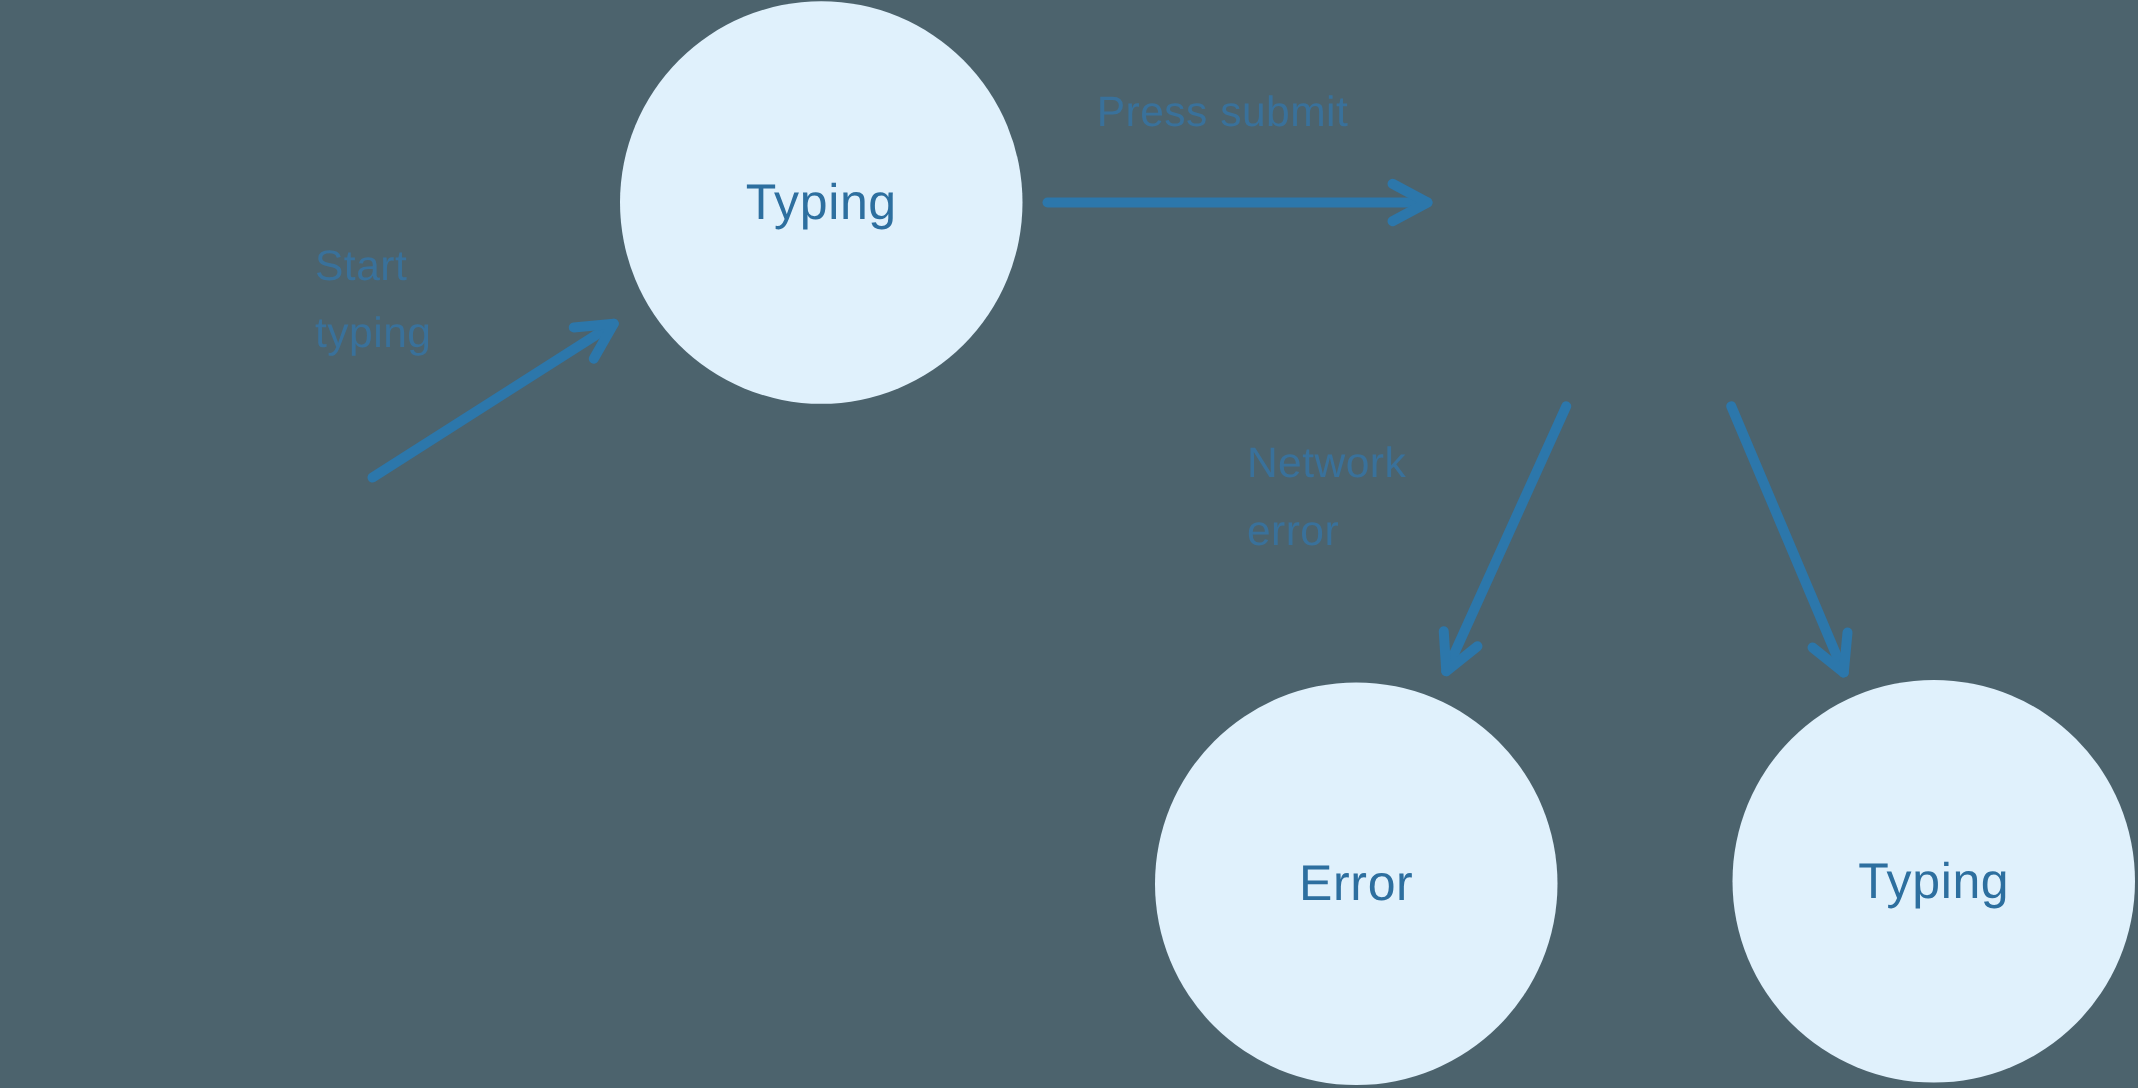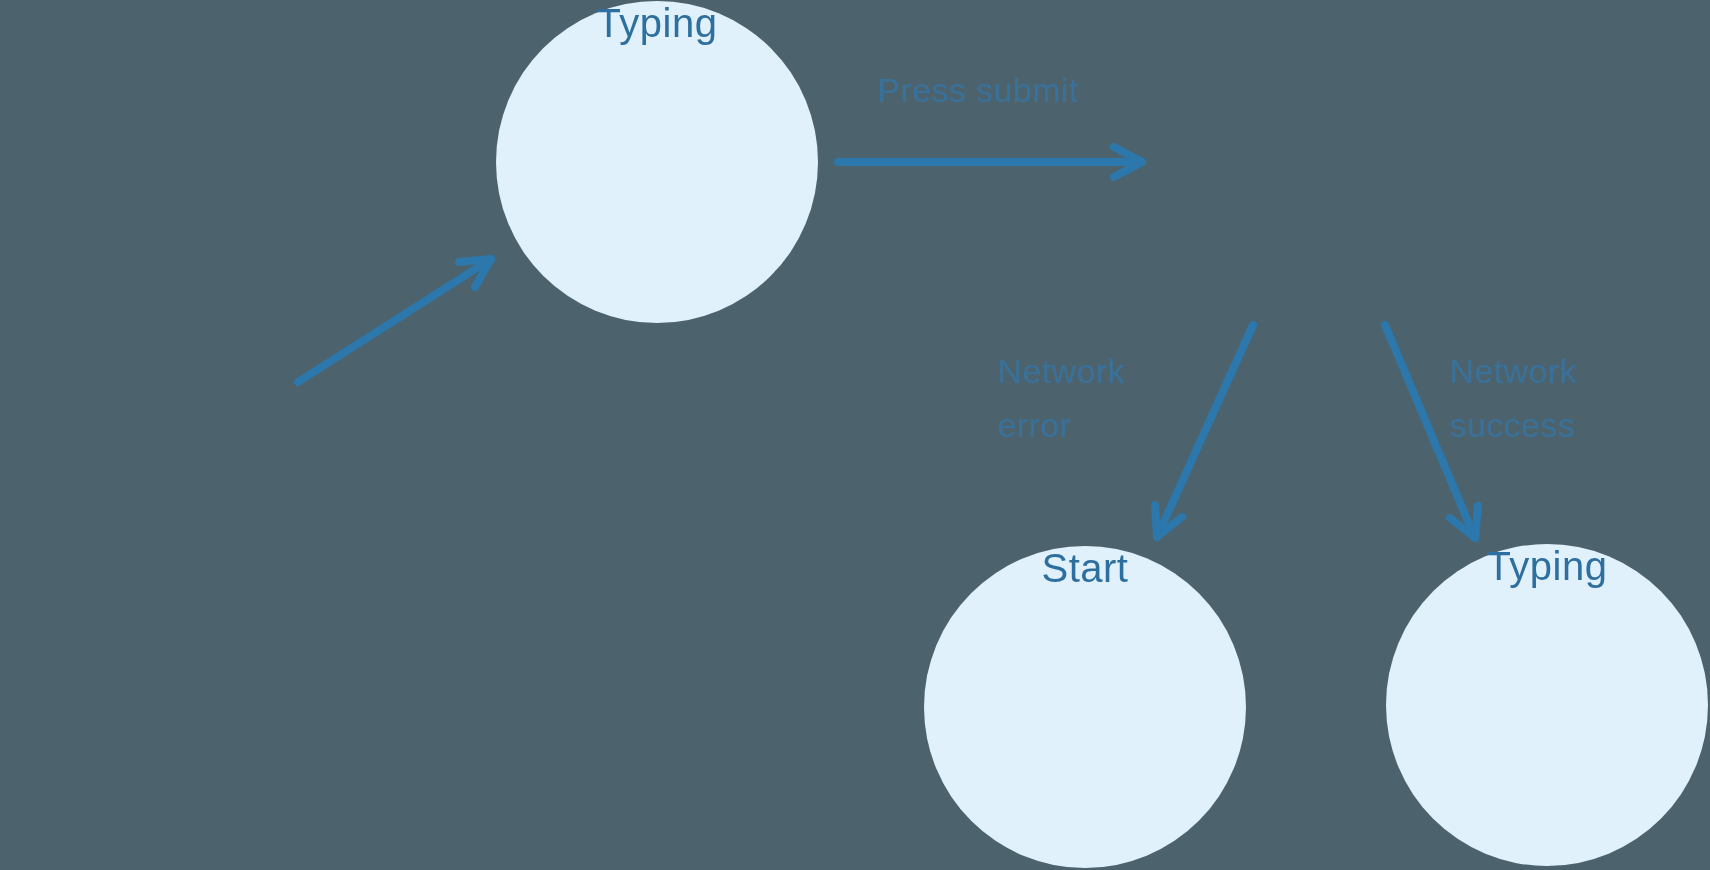--- a/index.html
+++ b/index.html
@@ -29,7 +29,7 @@
     border-radius: 50%;
     background: var(--state-fill);
     display: flex;
-    align-items: flex-start;
+    align-items: center;
     justify-content: center;
   }
   .state .state-label {

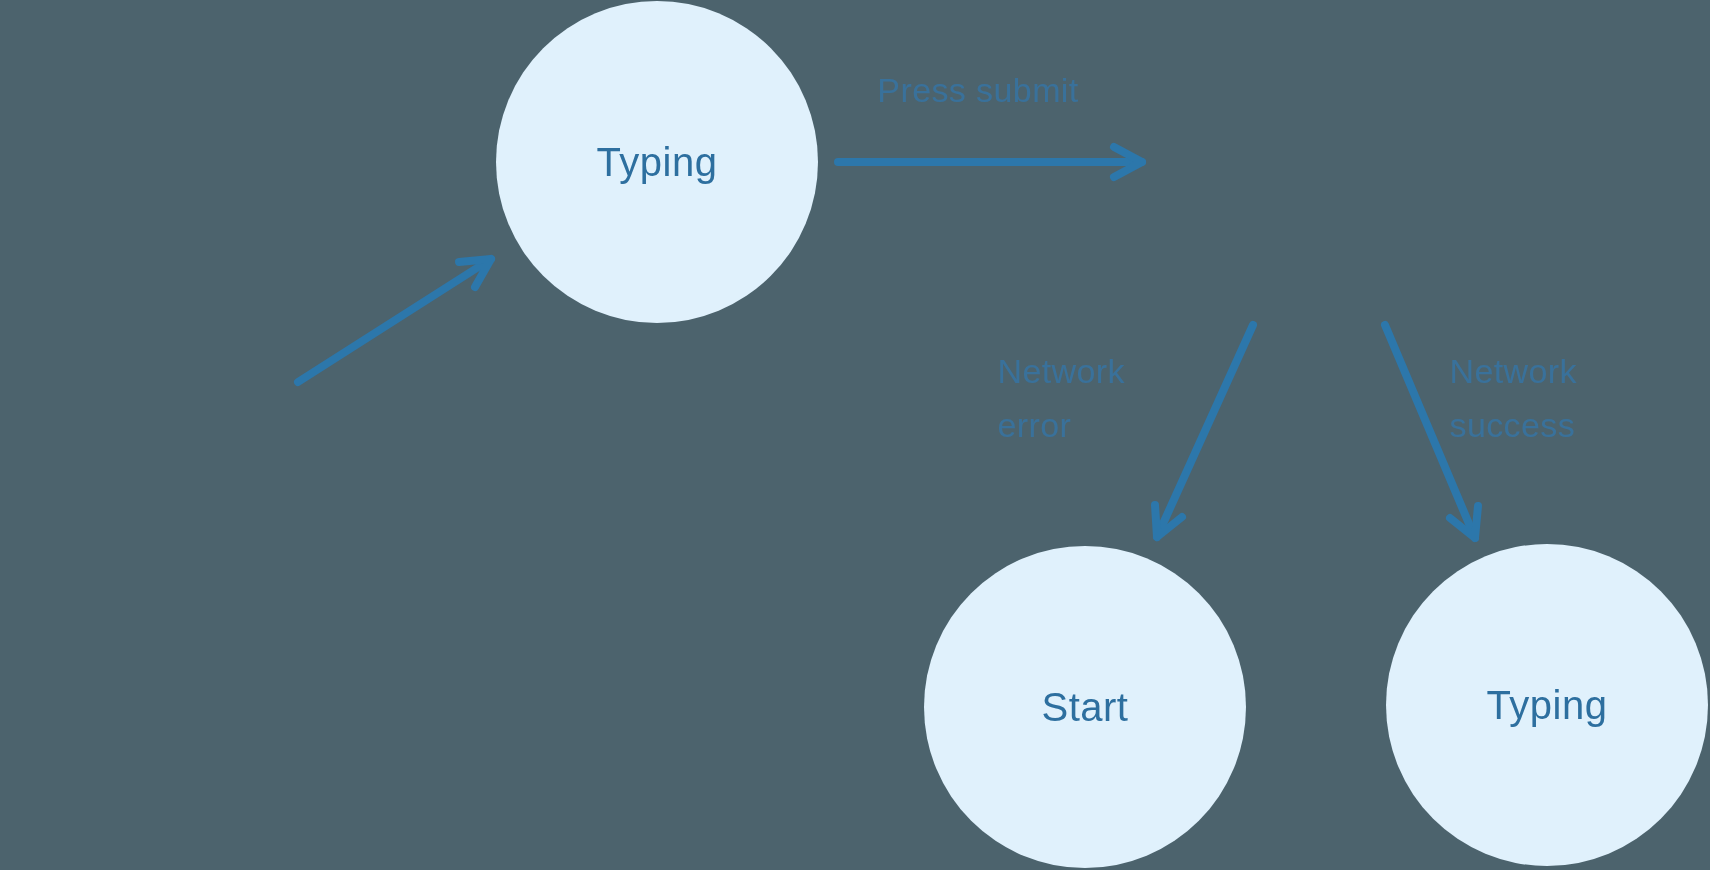--- a/index.html
+++ b/index.html
@@ -108,6 +108,7 @@
     <span class="state-label">Typing</span>
   </div>
 
+  <div class="t-label" id="label-start-typing">Start typing</div>
 
   <div class="t-label" id="label-press-submit">Press submit</div>
 

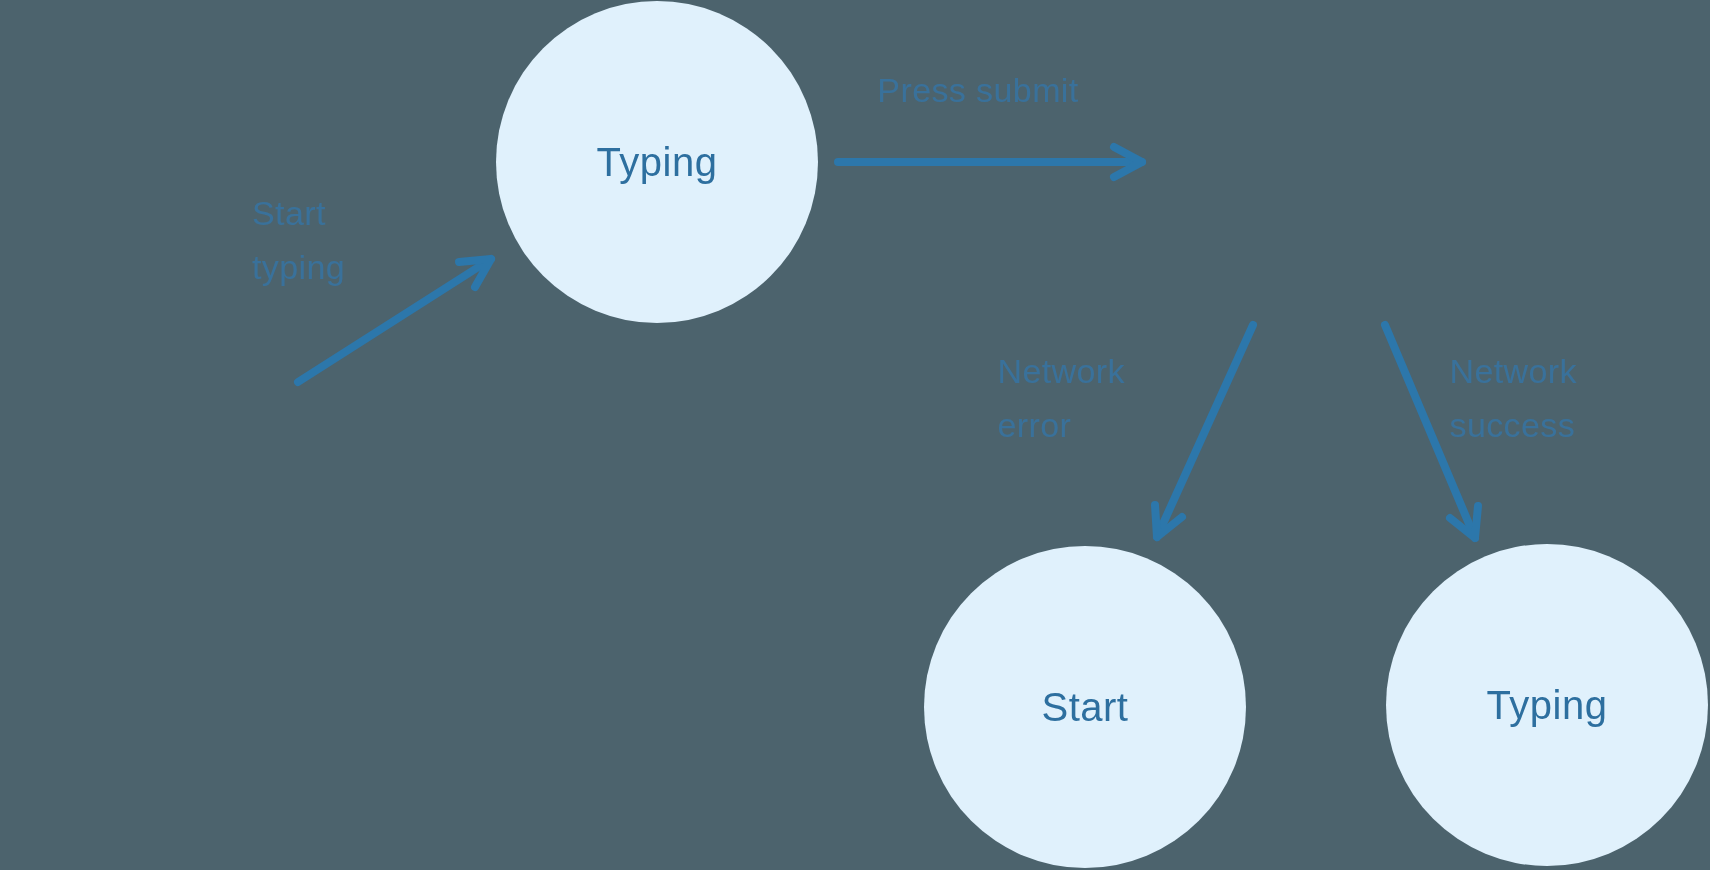--- a/index.html
+++ b/index.html
@@ -114,7 +114,6 @@
 
   <div class="t-label" id="label-network-error">Network error</div>
 
-  <div class="t-label" id="label-network-success">Network success</div>
 
 </div>
 

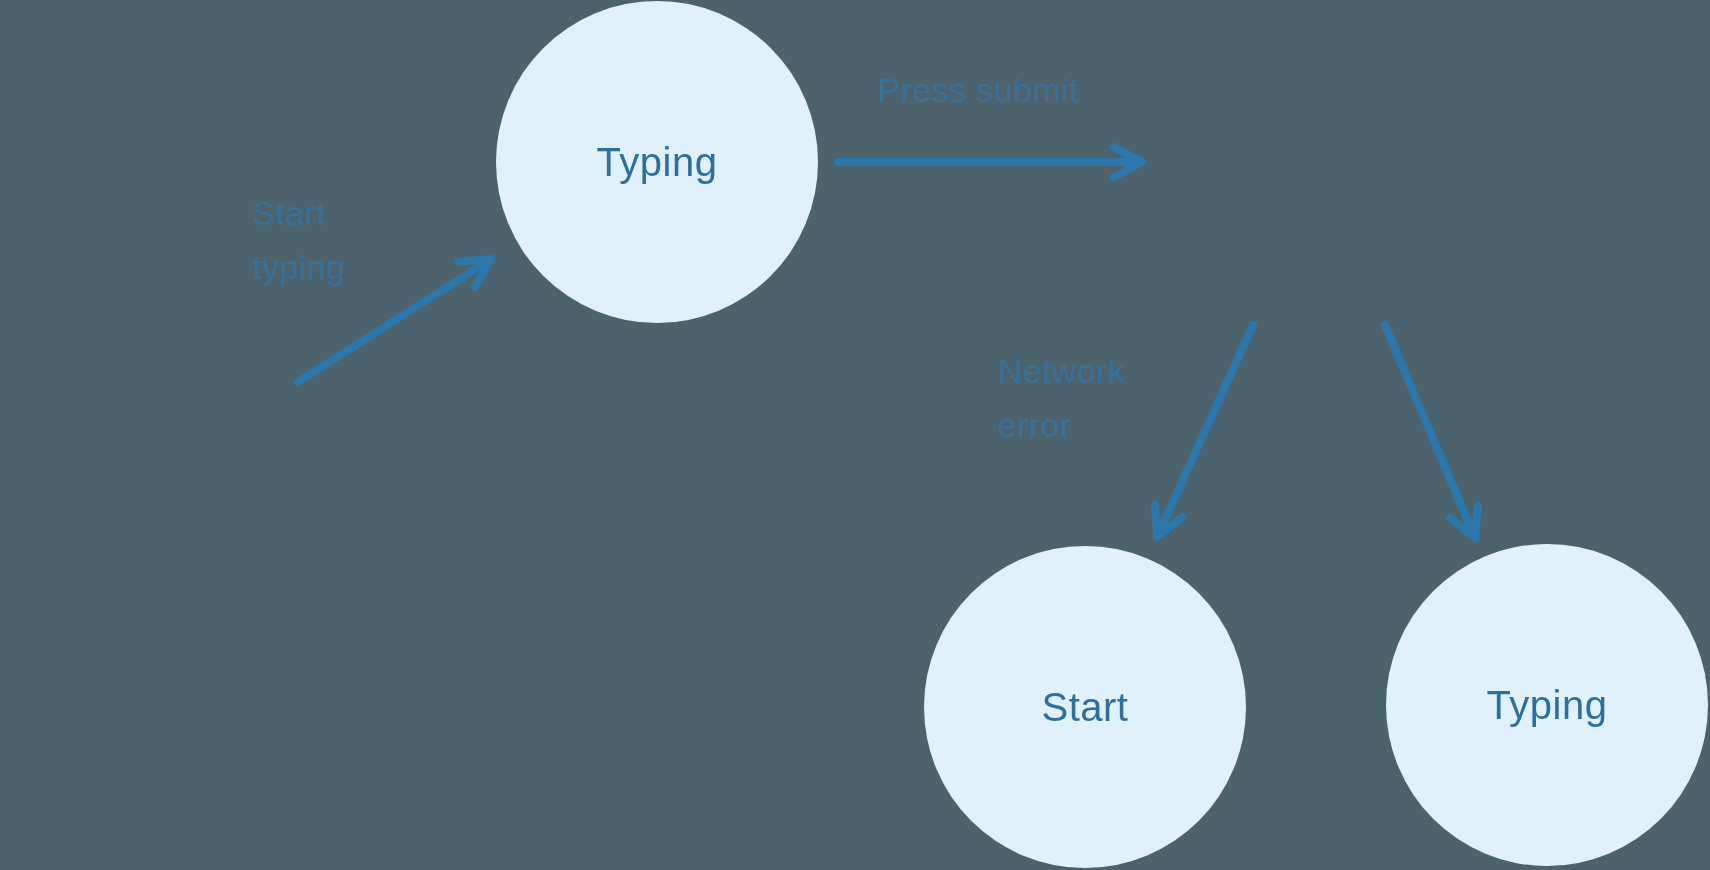--- a/index.html
+++ b/index.html
@@ -101,7 +101,7 @@
 
 
   <div class="state" style="left:924px;  top:546px;">
-    <span class="state-label">Start</span>
+    <span class="state-label">Error</span>
   </div>
 
   <div class="state" style="left:1386px; top:544px;">

